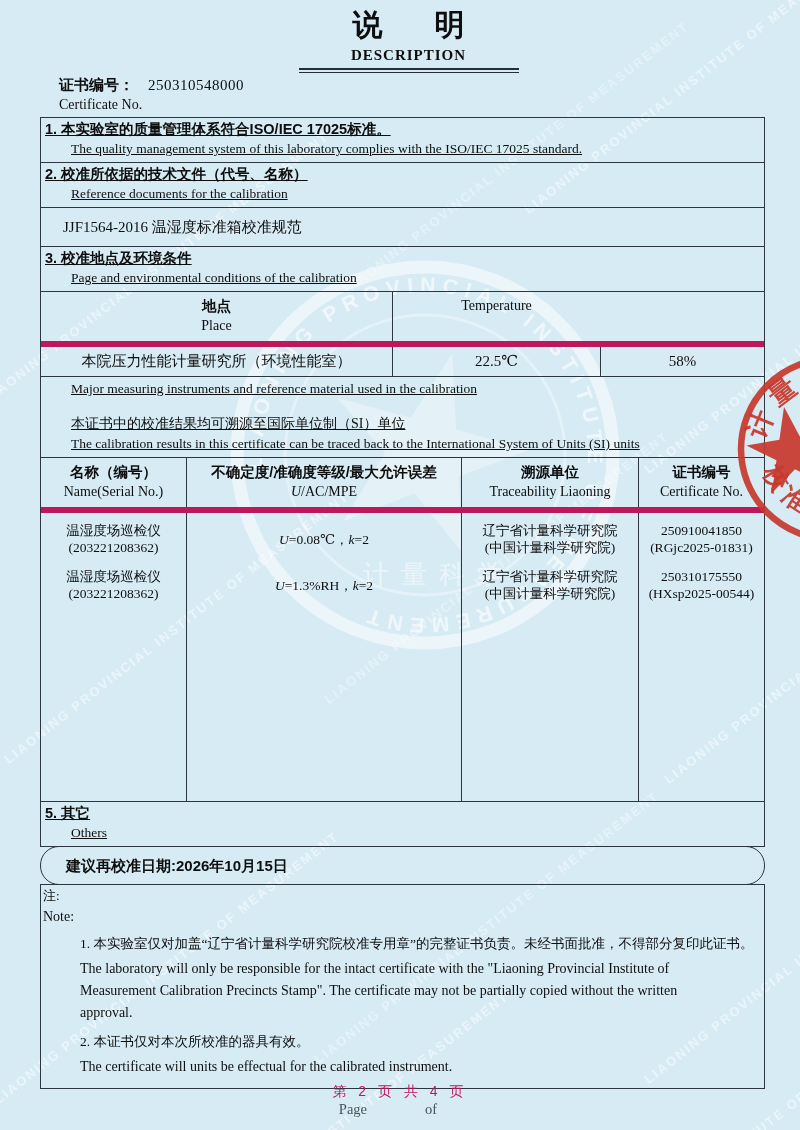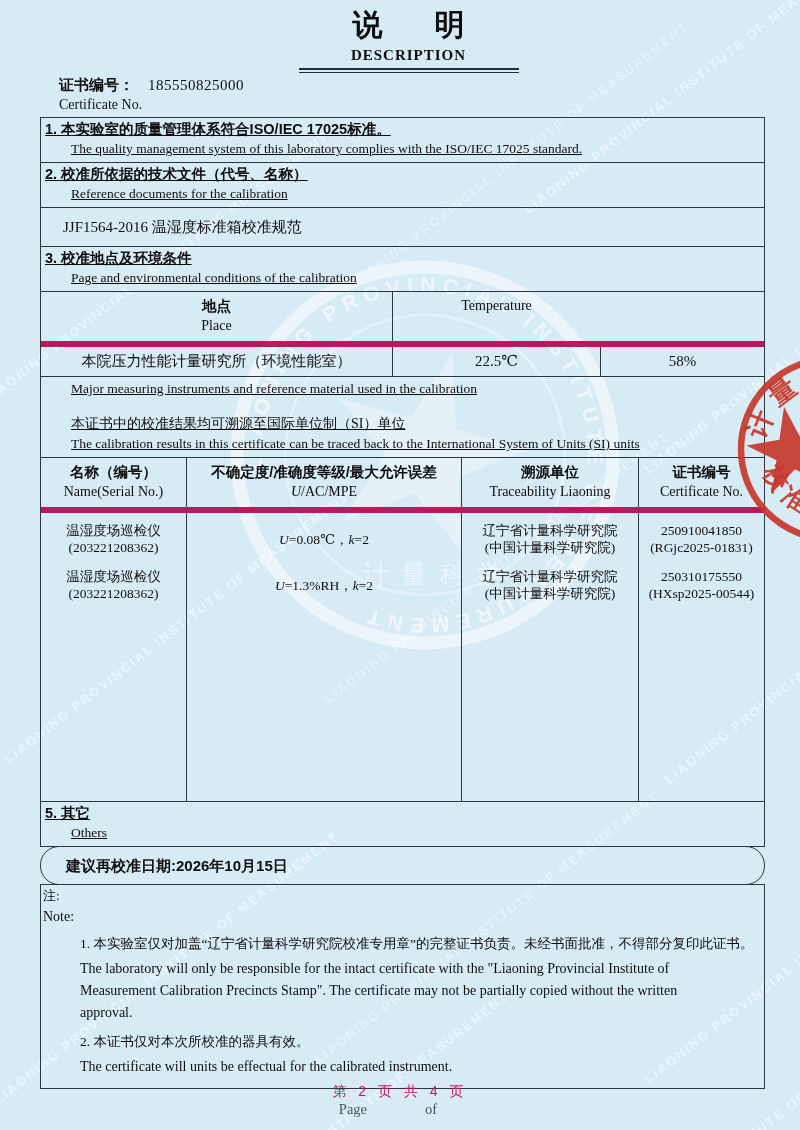--- a/index.html
+++ b/index.html
@@ -151,7 +151,7 @@
     <div class="title-en">DESCRIPTION</div>
     <div class="title-rule"></div>
     <div class="certline">
-      <span class="lbl">证书编号：</span><span class="num">185550825000</span>
+      <span class="lbl">证书编号：</span><span class="num">250310548000</span>
     </div>
     <div class="certline-en">Certificate No.</div>
   </div>

